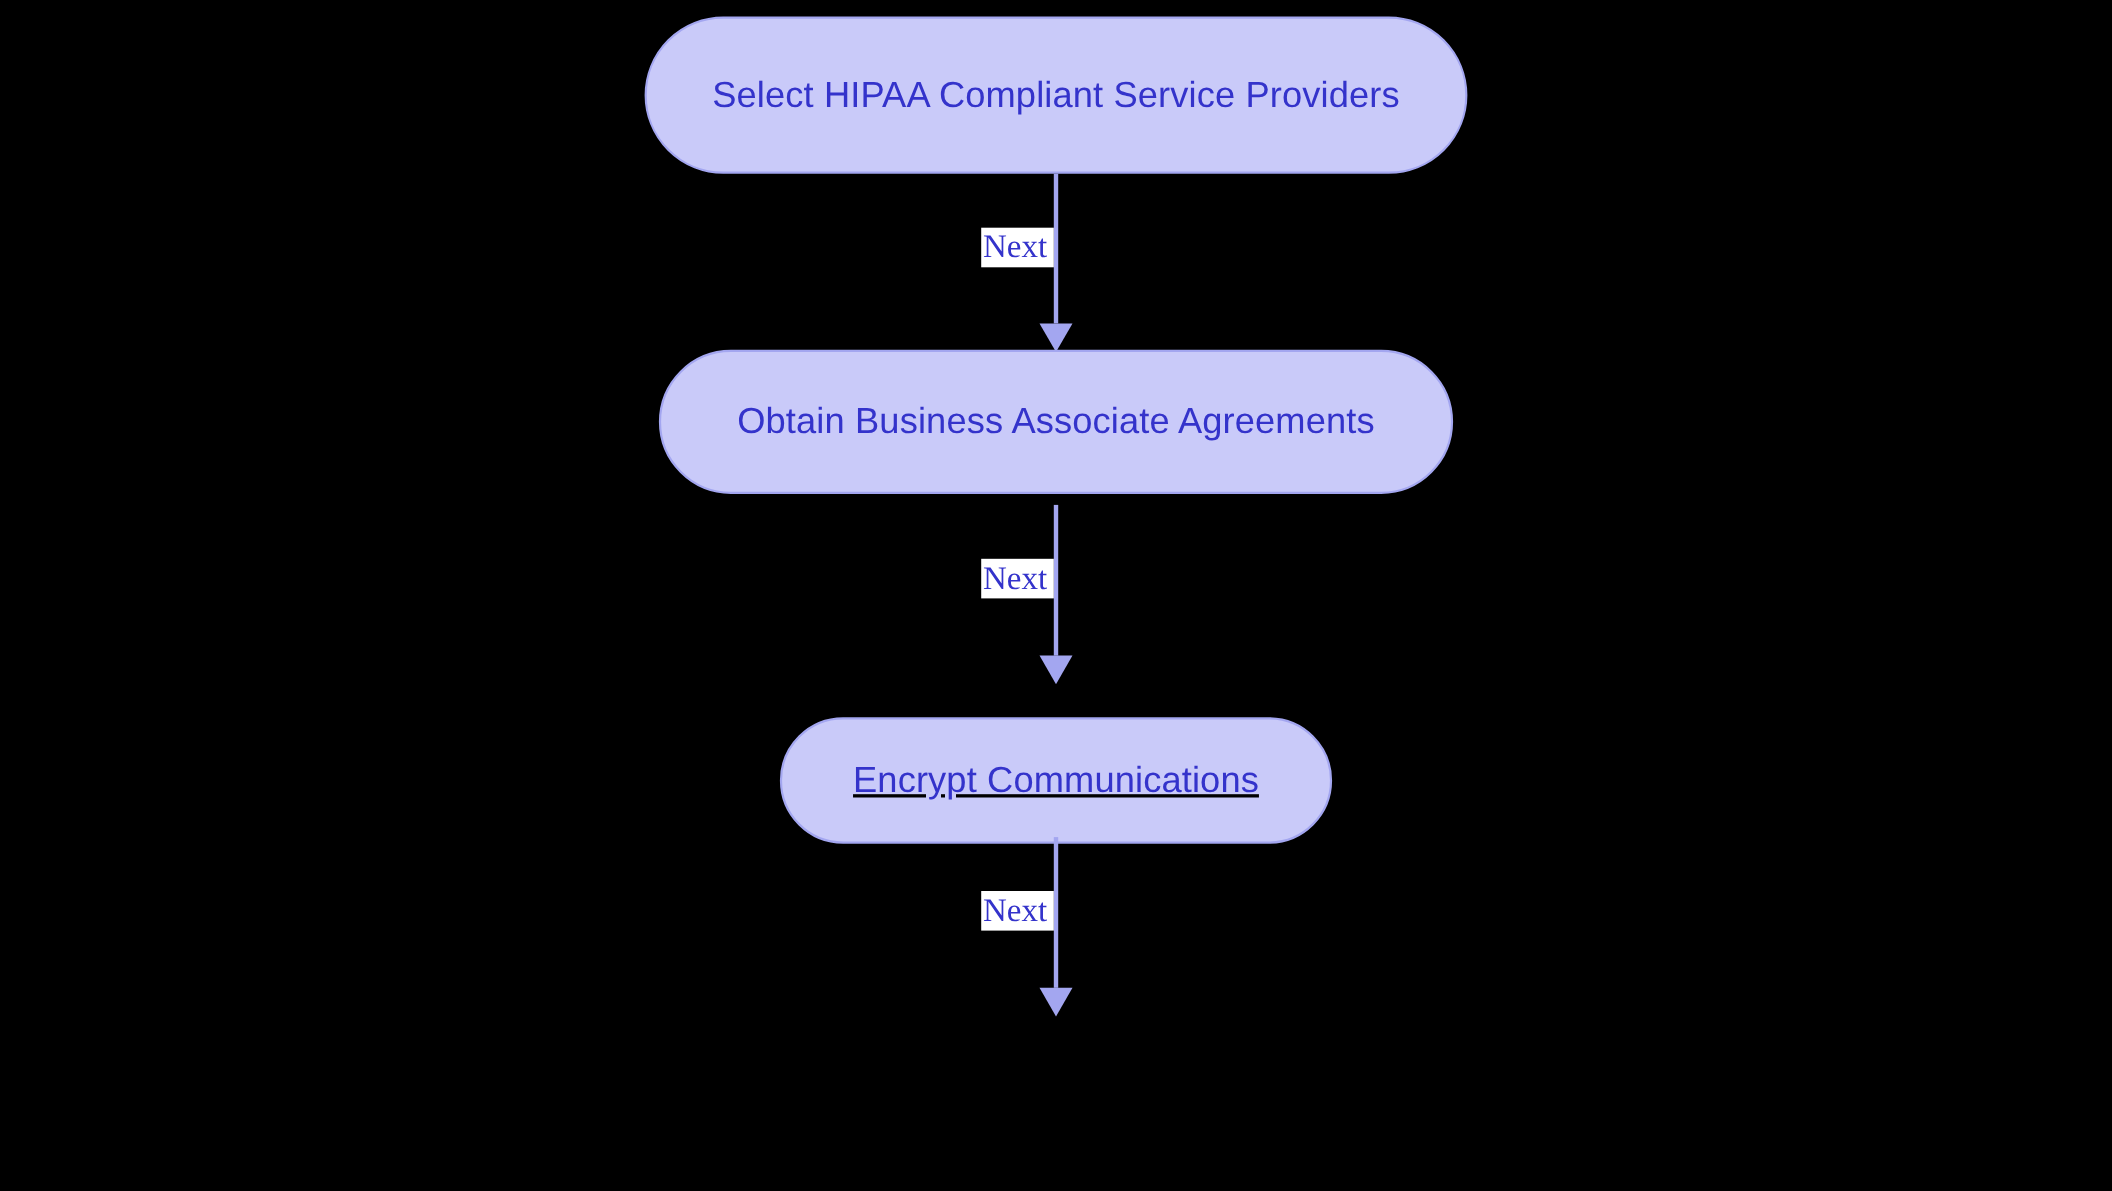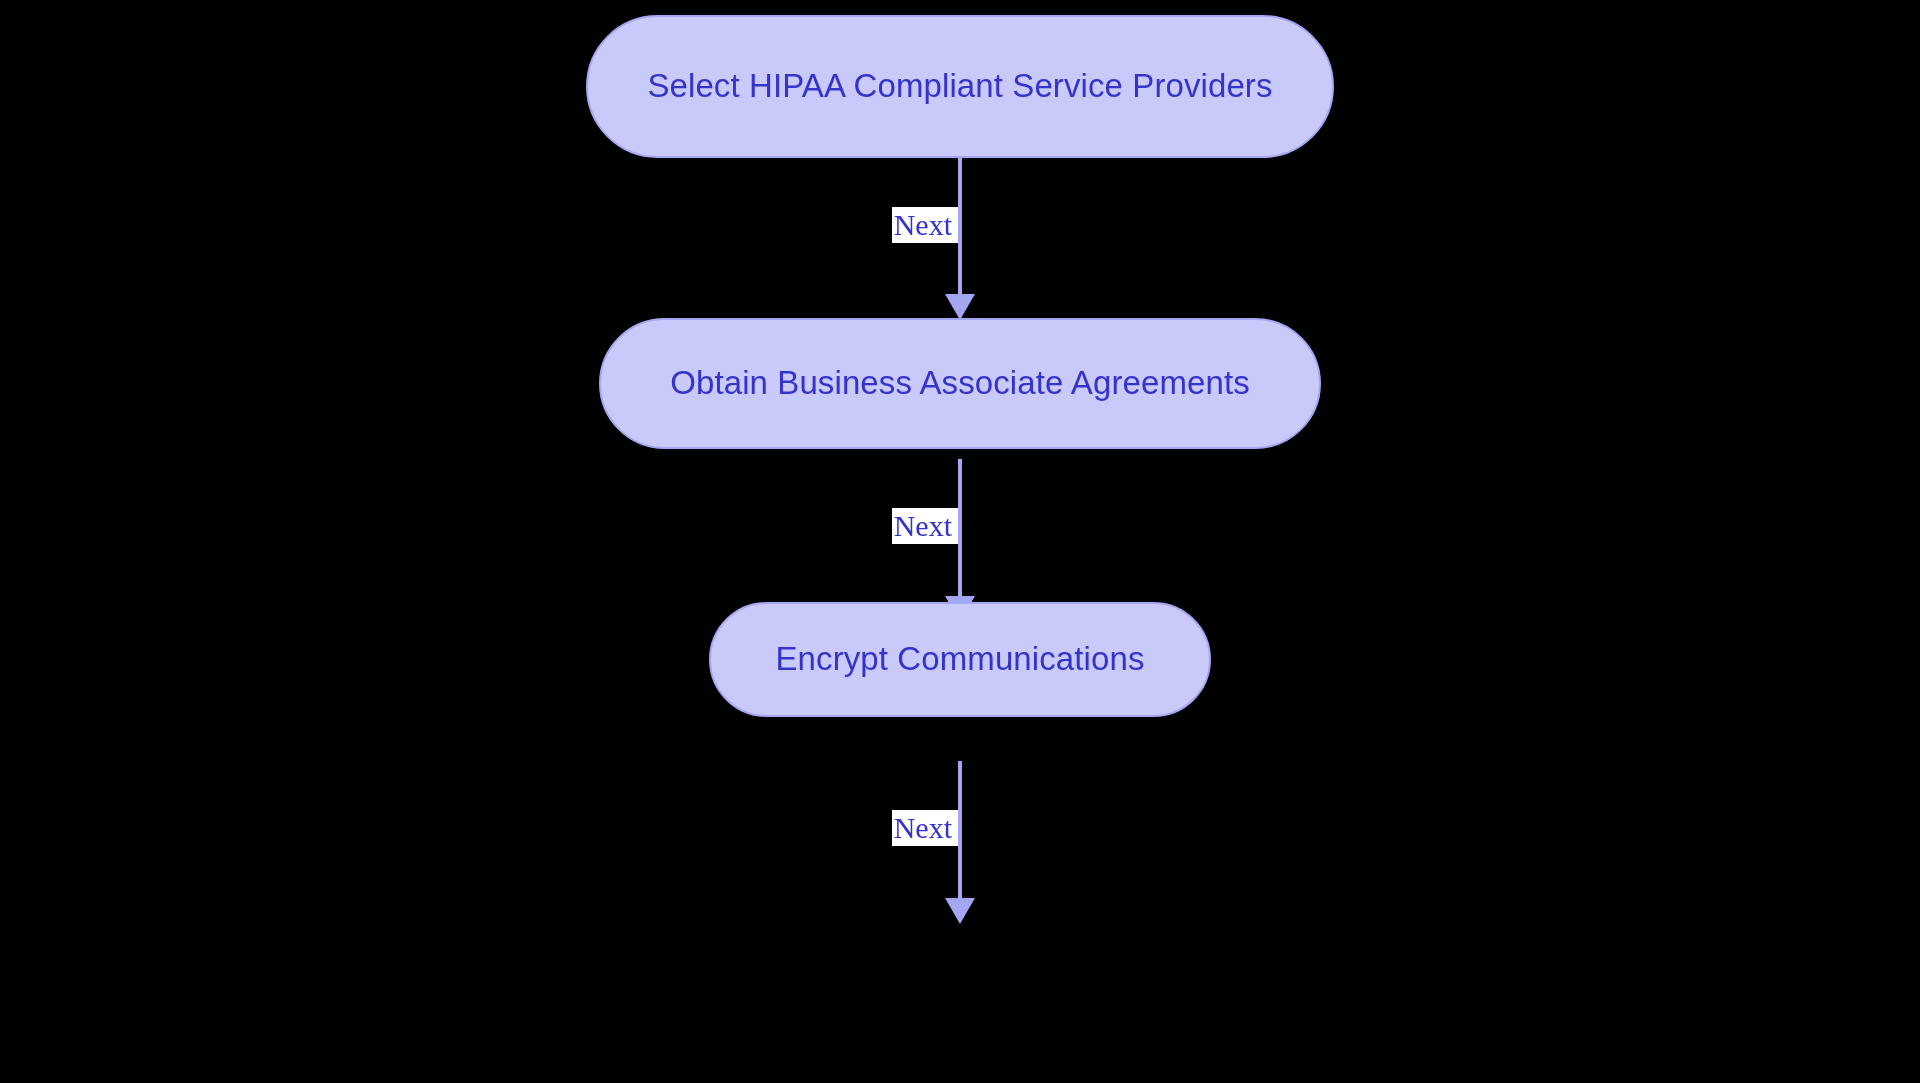--- a/index.html
+++ b/index.html
@@ -49,7 +49,7 @@
 
   #node-1 { top: 15px;  width: 748px; height: 143px; }
   #node-2 { top: 304px; width: 722px; height: 131px; margin-top: 14px; }
-  #node-3 { top: 602px; width: 502px; height: 115px; }
+  #node-3 { top: 652px; width: 502px; height: 115px; text-decoration: underline; }
   #node-4 { top: 924px; width: 420px; height: 139px; }
 
   

